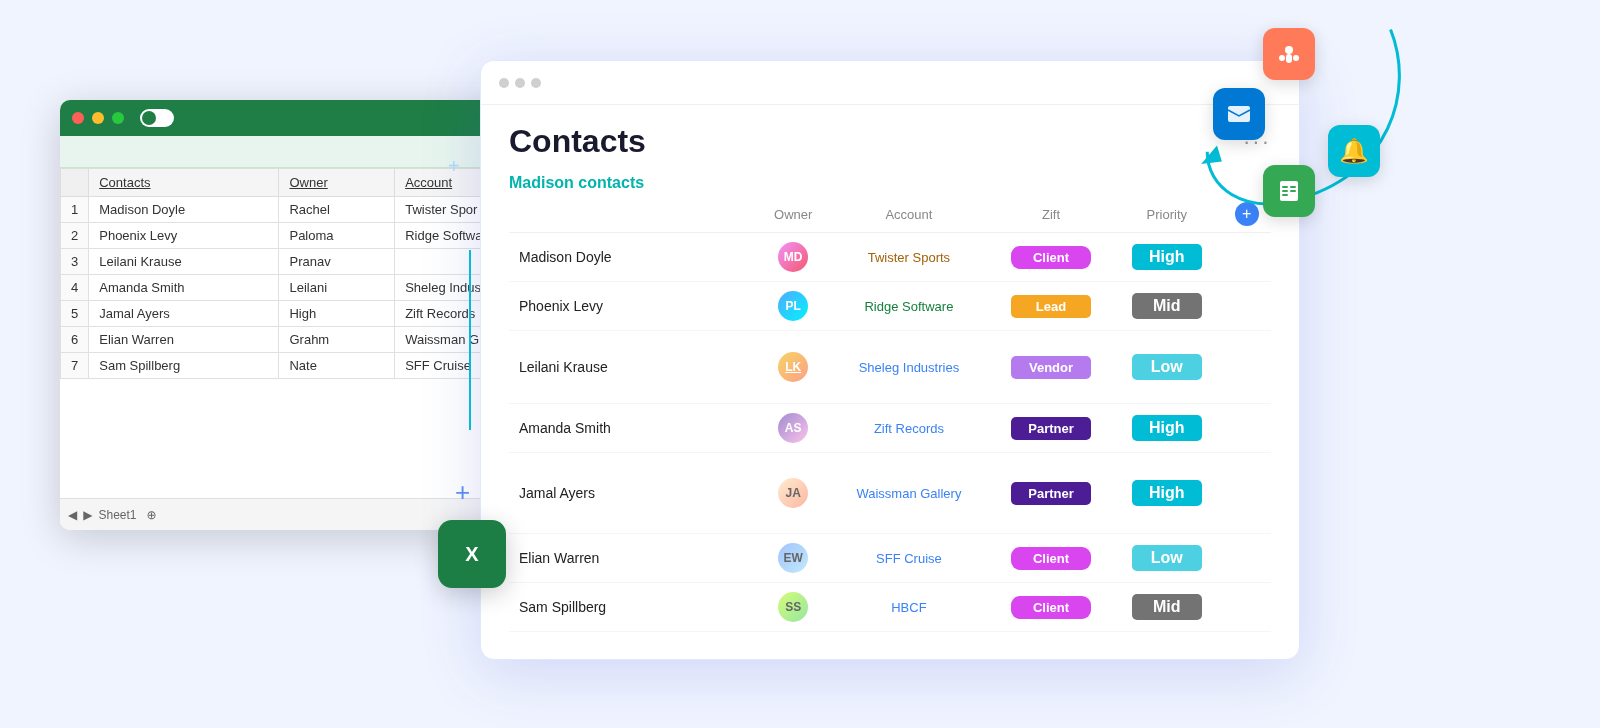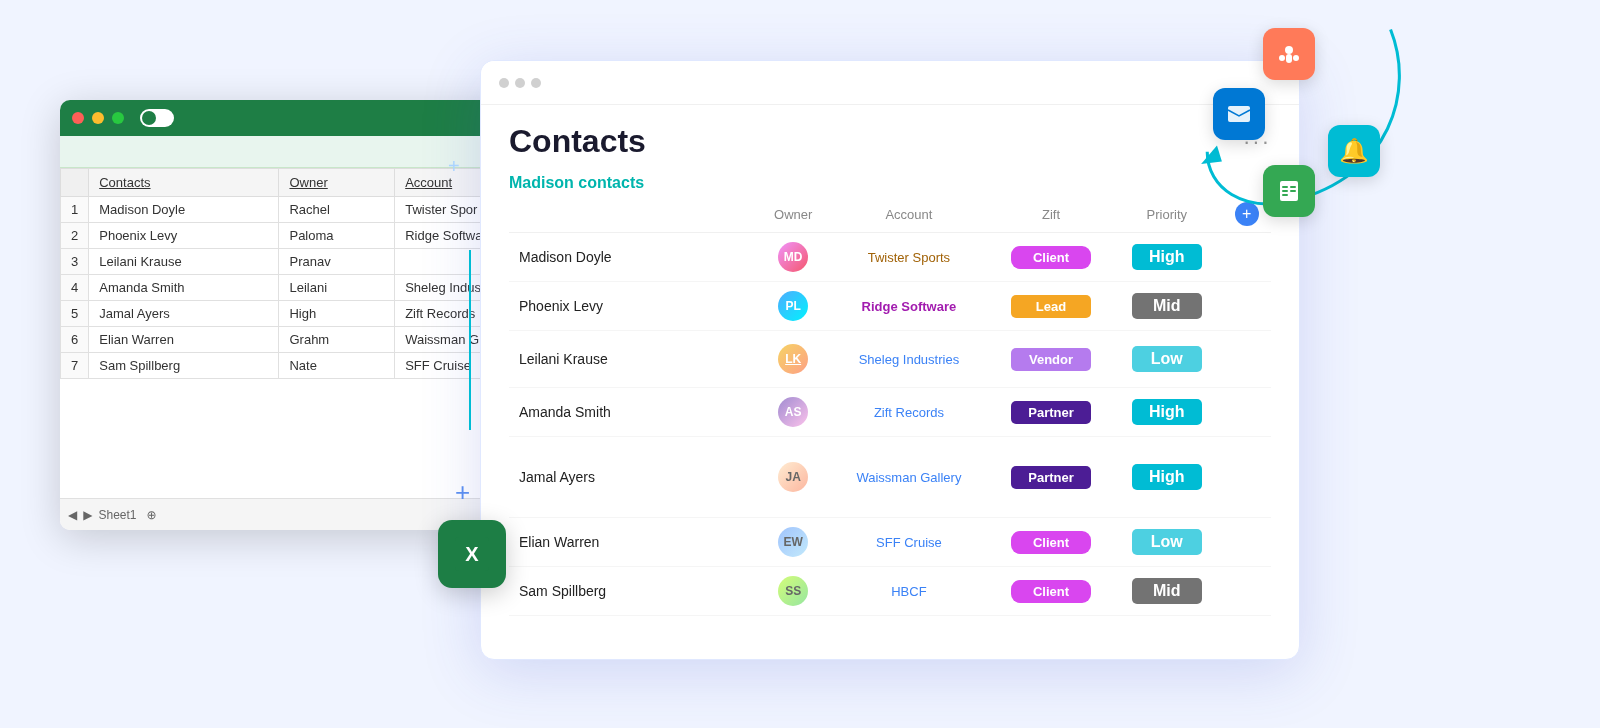--- a/index.html
+++ b/index.html
@@ -477,7 +477,7 @@
       <div class="avatar-placeholder av-phoenix" style="margin:0 auto;">PL</div>
     </td>
     <td class="center">
-      <span class="account-link" style="color:#a21caf;font-weight:bold;">Ridge Software</span>
+      <span class="account-link" style="color:#15803d;">Ridge Software</span>
     </td>
     <td class="center">
       <span class="type-badge type-lead">Lead</span>

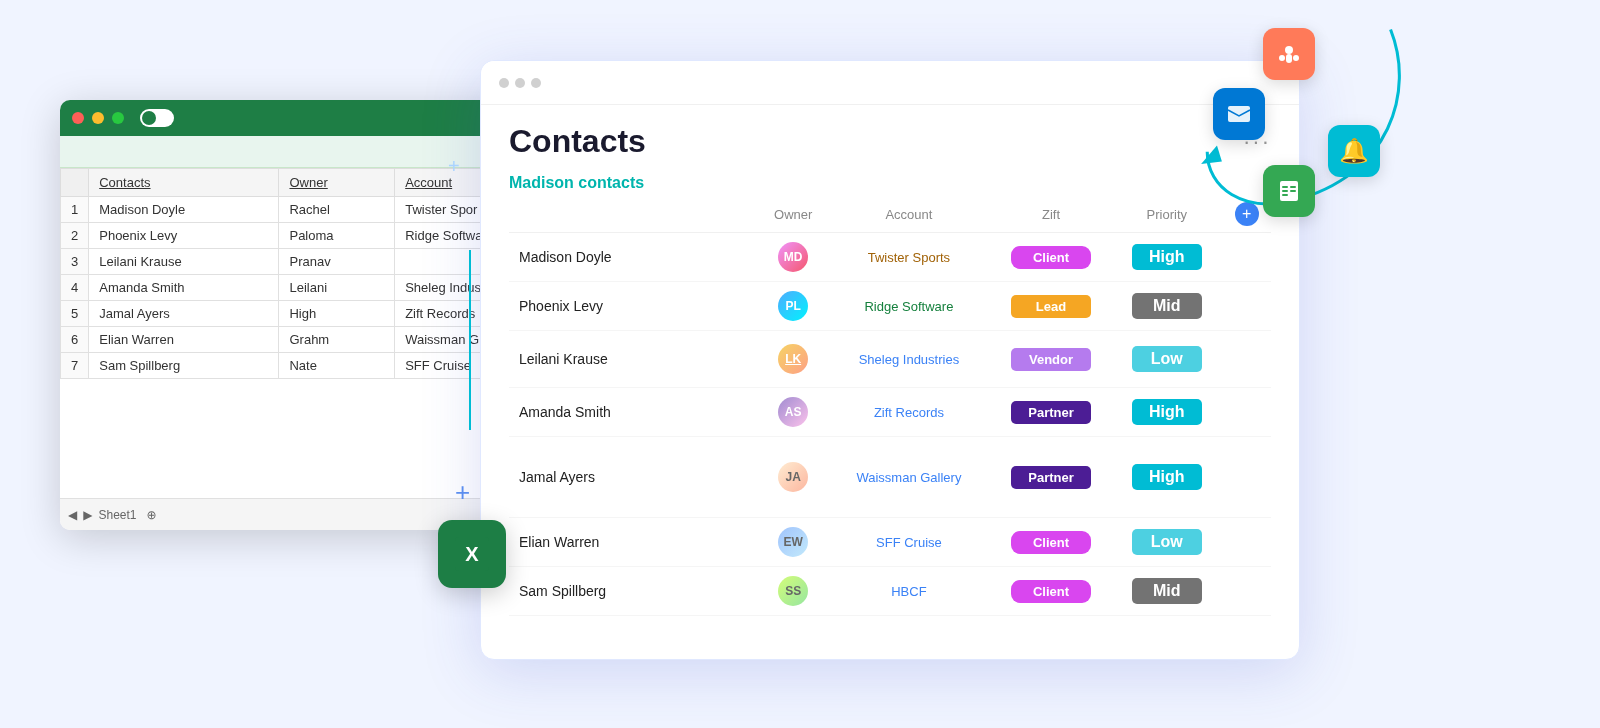--- a/index.html
+++ b/index.html
@@ -490,7 +490,7 @@
             <tr>
     <td style="font-weight:500;color:#222;">Leilani Krause</td>
     <td class="center">
-      <div class="avatar-placeholder av-leilani" style="margin:4px auto;text-decoration:underline;">LK</div>
+      <div class="avatar-placeholder av-leilani" style="margin:12px auto;text-decoration:underline;">LK</div>
     </td>
     <td class="center">
       <span class="account-link" style="color:#3b82f6;">Sheleg Industries</span>

